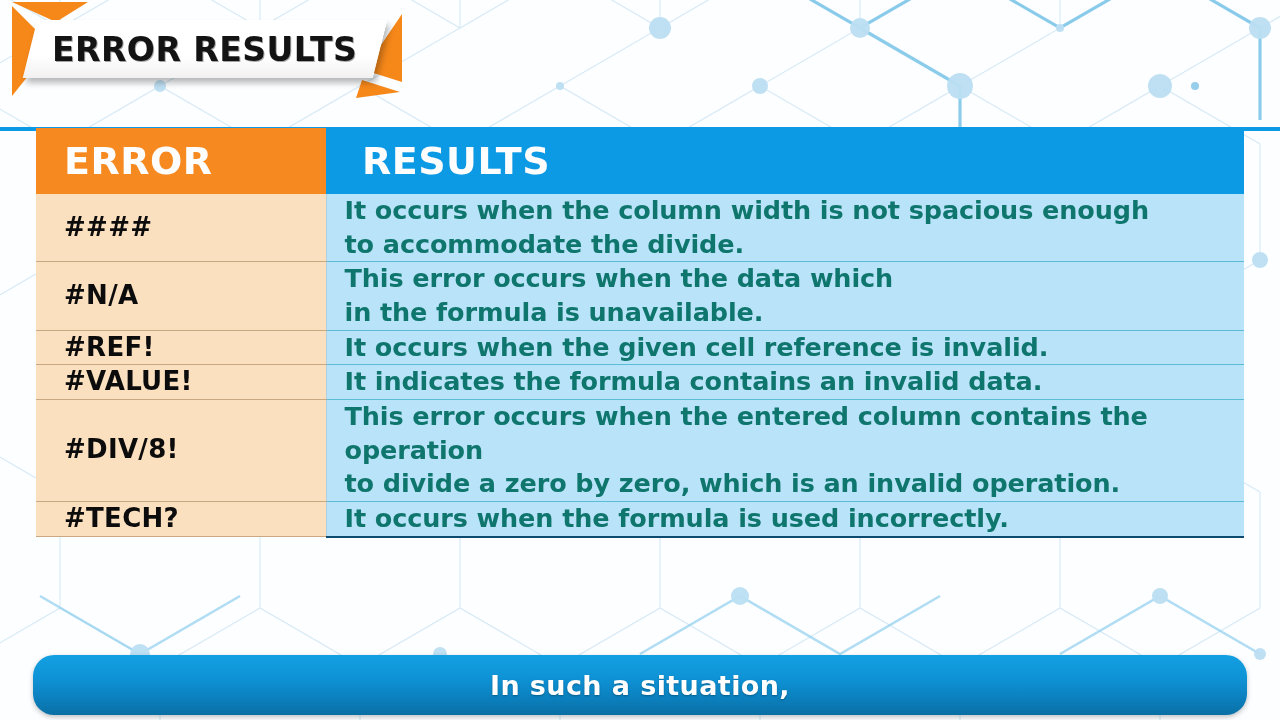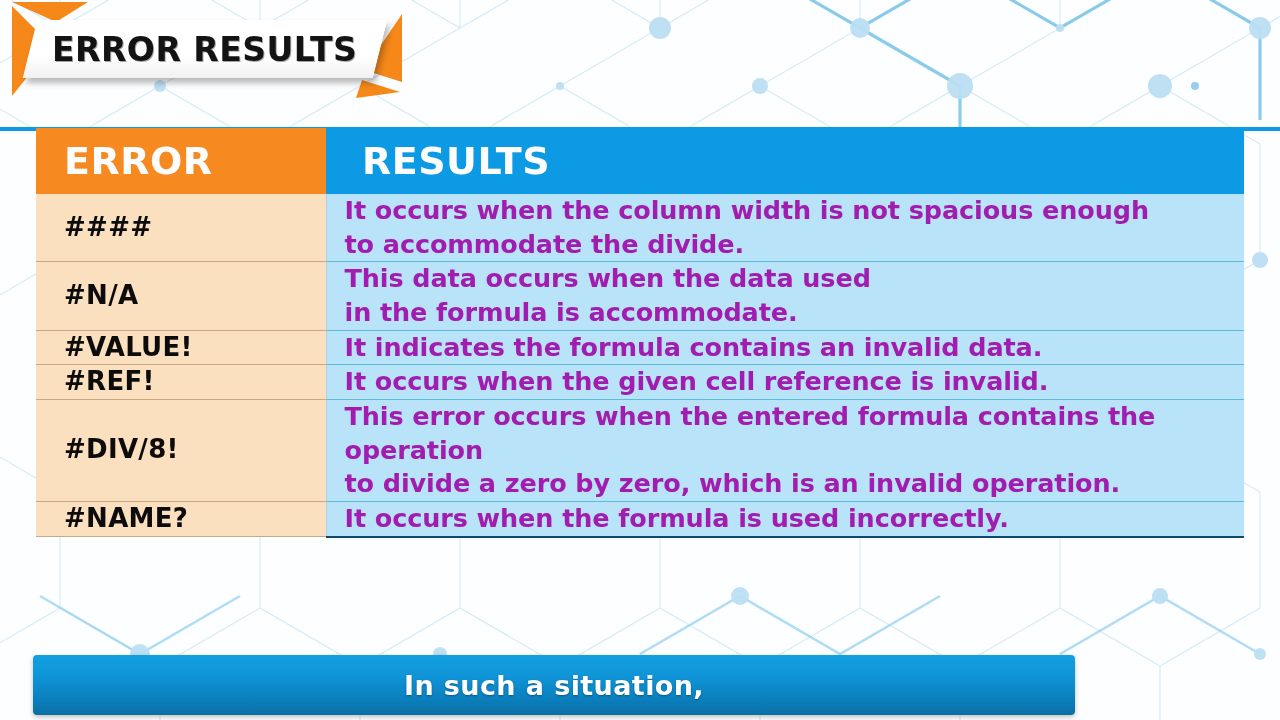--- a/index.html
+++ b/index.html
@@ -179,7 +179,7 @@
     font-family: "DejaVu Sans", sans-serif;
     font-weight: bold;
     font-size: 25.5px;
-    color: #a21caf;
+    color: #0f766e;
     line-height: 1.32;
     letter-spacing: -0.1px;
   }

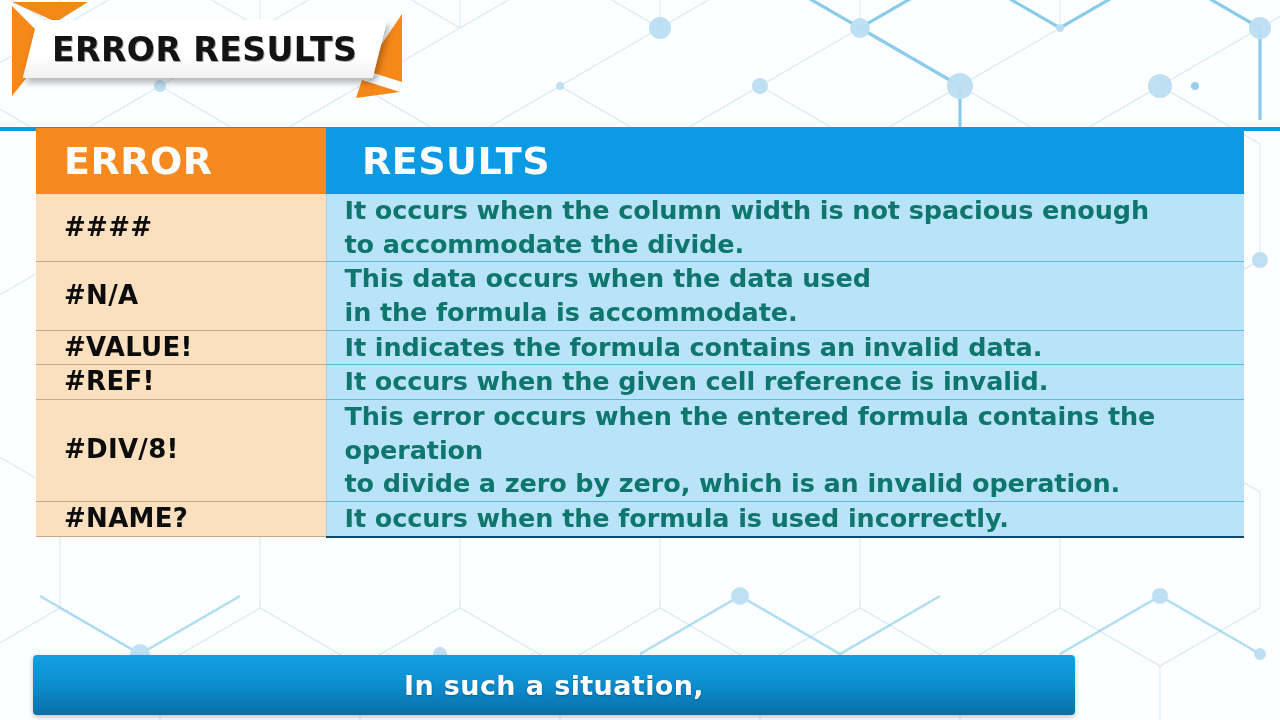--- a/index.html
+++ b/index.html
@@ -320,7 +320,7 @@
         </tr>
         <tr>
           <td class="cell-error"><span class="err-code">#N/A</span></td>
-          <td class="cell-reason"><span class="reason-text"><span class="line">This data occurs when the data used</span><span class="line">in the formula is accommodate.</span></span></td>
+          <td class="cell-reason"><span class="reason-text"><span class="line">This error occurs when the data which</span><span class="line">in the formula is accommodate.</span></span></td>
         </tr>
         <tr>
           <td class="cell-error"><span class="err-code">#VALUE!</span></td>

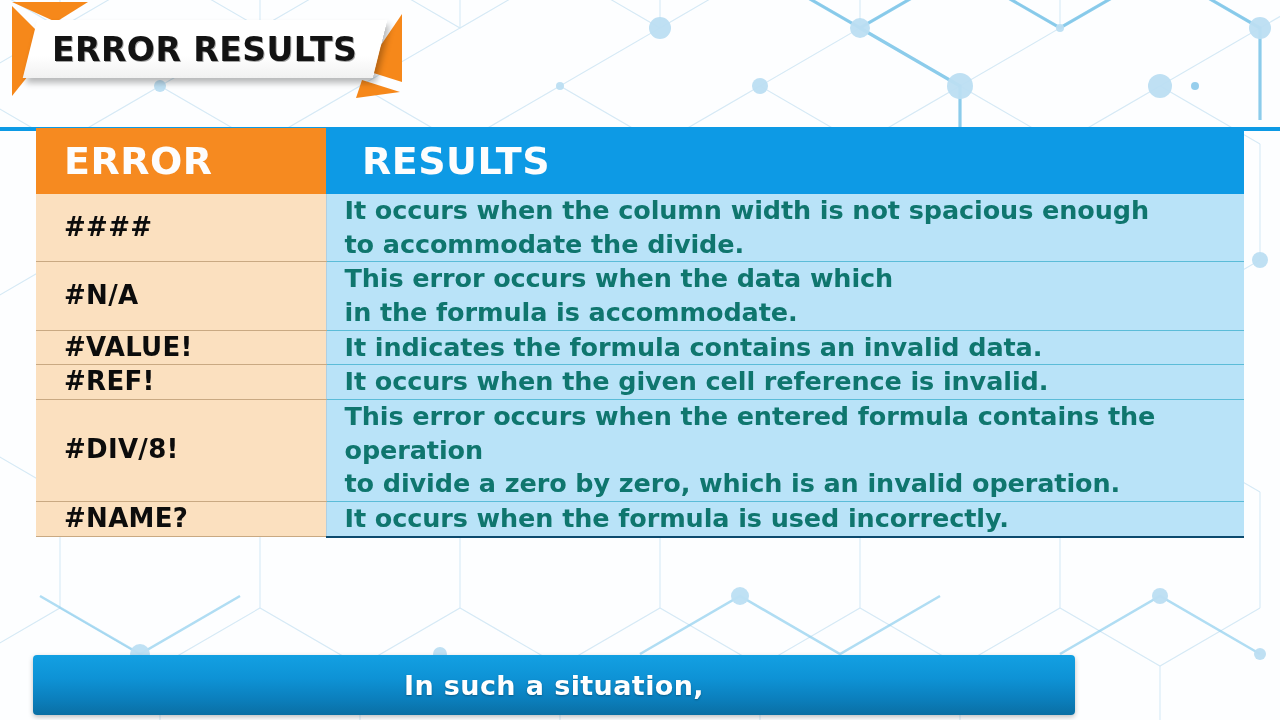--- a/index.html
+++ b/index.html
@@ -320,7 +320,7 @@
         </tr>
         <tr>
           <td class="cell-error"><span class="err-code">#N/A</span></td>
-          <td class="cell-reason"><span class="reason-text"><span class="line">This error occurs when the data which</span><span class="line">in the formula is accommodate.</span></span></td>
+          <td class="cell-reason"><span class="reason-text"><span class="line">This error occurs when the data which</span><span class="line">in the formula is unavailable.</span></span></td>
         </tr>
         <tr>
           <td class="cell-error"><span class="err-code">#VALUE!</span></td>

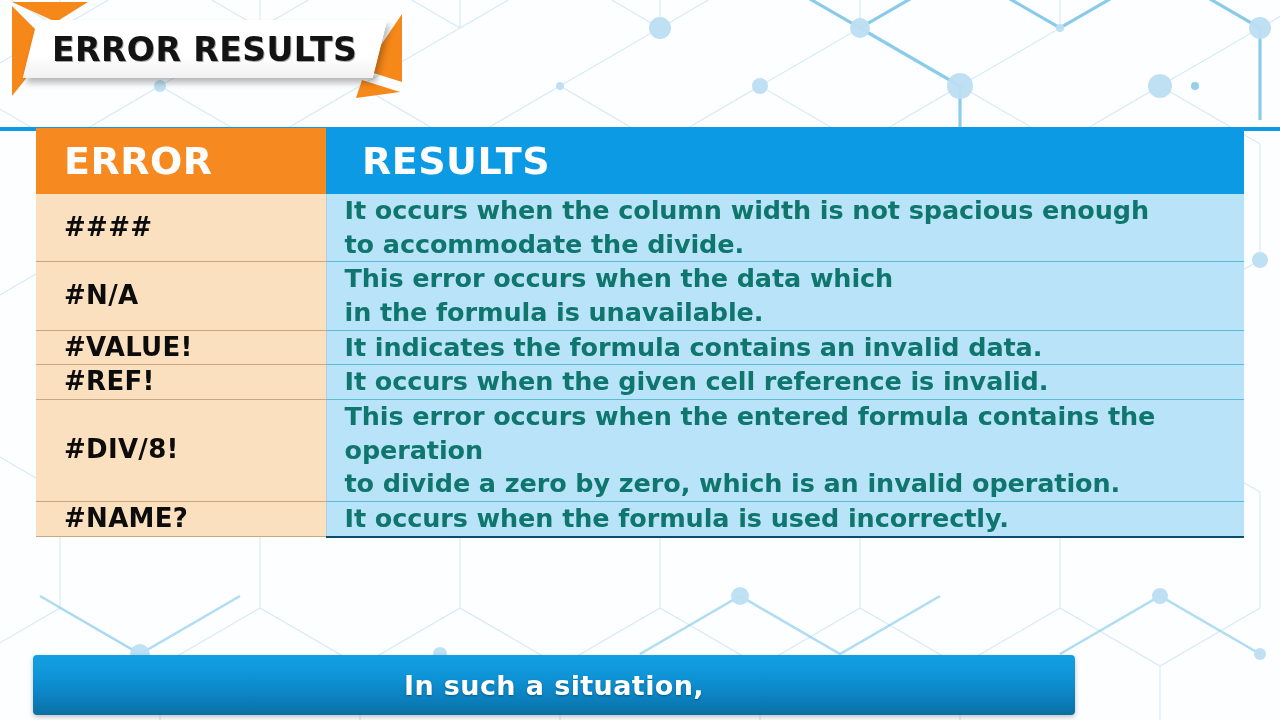--- a/index.html
+++ b/index.html
@@ -323,12 +323,12 @@
           <td class="cell-reason"><span class="reason-text"><span class="line">This error occurs when the data which</span><span class="line">in the formula is unavailable.</span></span></td>
         </tr>
         <tr>
+          <td class="cell-error"><span class="err-code">#REF!</span></td>
+          <td class="cell-reason"><span class="reason-text"><span class="line">It occurs when the given cell reference is invalid.</span></span></td>
+        </tr>
+        <tr>
           <td class="cell-error"><span class="err-code">#VALUE!</span></td>
           <td class="cell-reason"><span class="reason-text"><span class="line">It indicates the formula contains an invalid data.</span></span></td>
-        </tr>
-        <tr>
-          <td class="cell-error"><span class="err-code">#REF!</span></td>
-          <td class="cell-reason"><span class="reason-text"><span class="line">It occurs when the given cell reference is invalid.</span></span></td>
         </tr>
         <tr>
           <td class="cell-error"><span class="err-code">#DIV/8!</span></td>

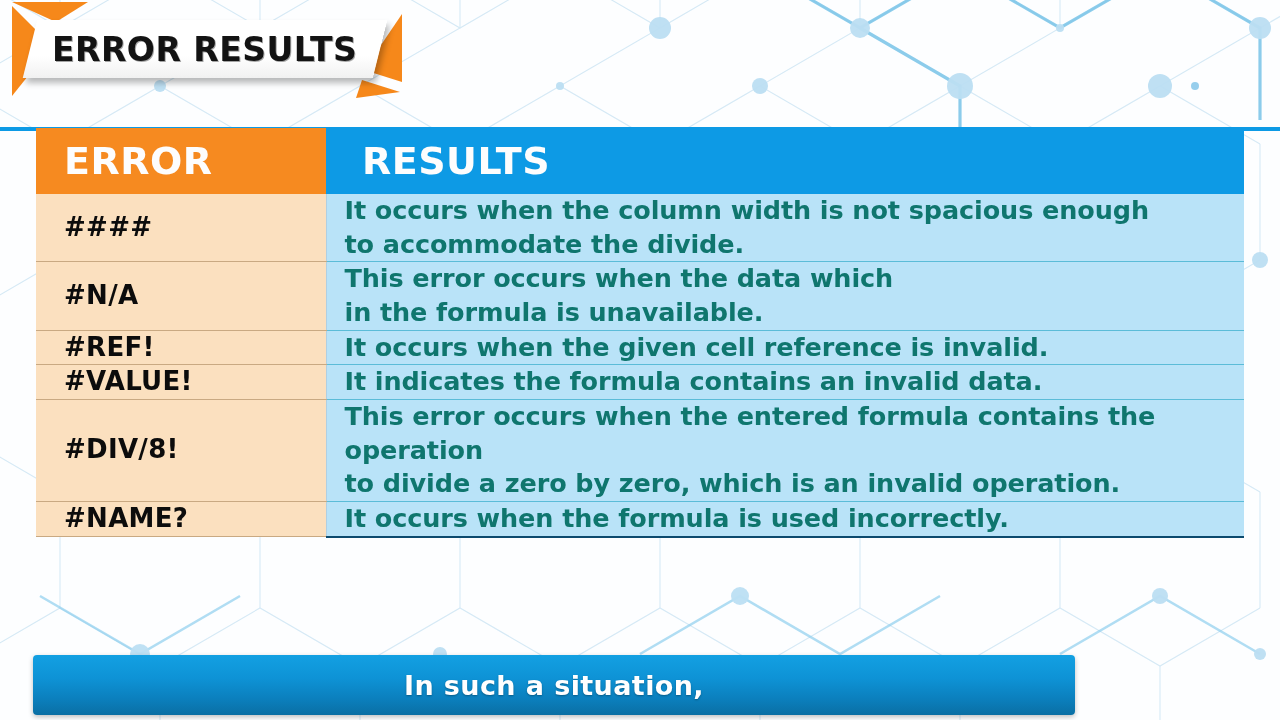--- a/index.html
+++ b/index.html
@@ -332,7 +332,7 @@
         </tr>
         <tr>
           <td class="cell-error"><span class="err-code">#DIV/8!</span></td>
-          <td class="cell-reason"><span class="reason-text"><span class="line">This error occurs when the entered formula contains the operation</span><span class="line">to divide a zero by zero, which is an invalid operation.</span></span></td>
+          <td class="cell-reason"><span class="reason-text"><span class="line">This error occurs when the entered column contains the operation</span><span class="line">to divide a zero by zero, which is an invalid operation.</span></span></td>
         </tr>
         <tr>
           <td class="cell-error"><span class="err-code">#NAME?</span></td>

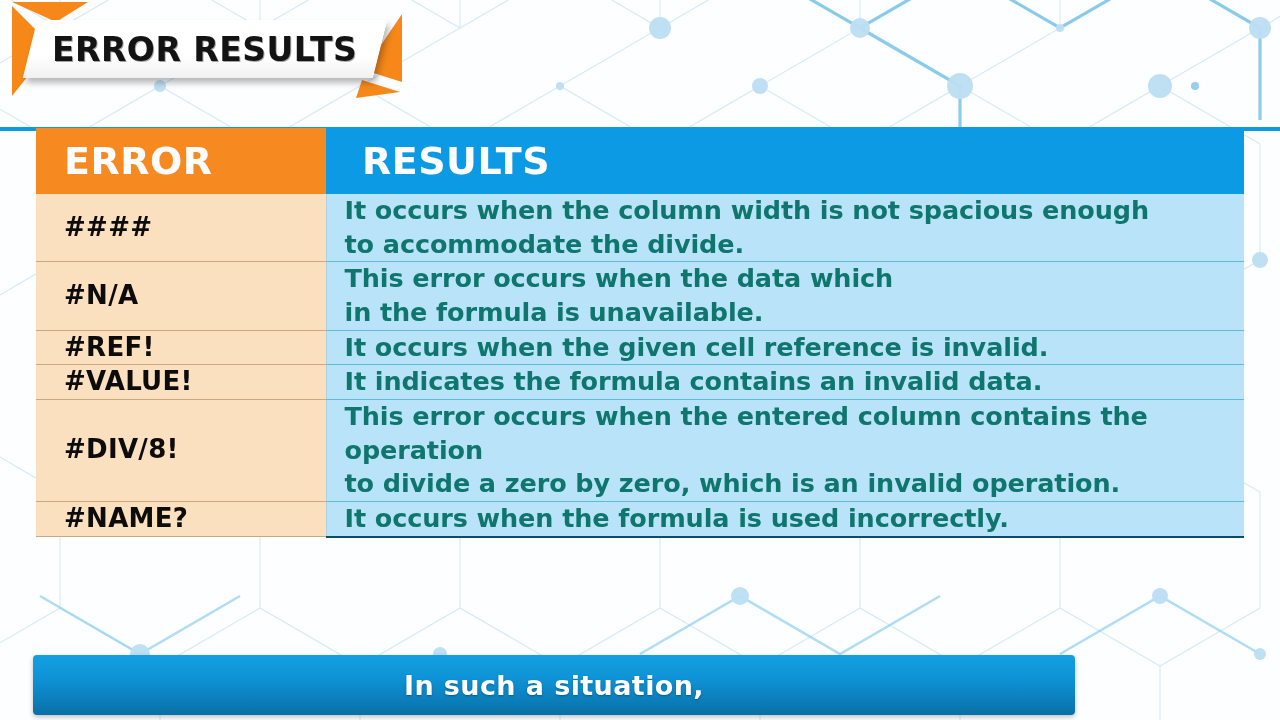--- a/index.html
+++ b/index.html
@@ -335,7 +335,7 @@
           <td class="cell-reason"><span class="reason-text"><span class="line">This error occurs when the entered column contains the operation</span><span class="line">to divide a zero by zero, which is an invalid operation.</span></span></td>
         </tr>
         <tr>
-          <td class="cell-error"><span class="err-code">#NAME?</span></td>
+          <td class="cell-error"><span class="err-code">#TECH?</span></td>
           <td class="cell-reason"><span class="reason-text"><span class="line">It occurs when the formula is used incorrectly.</span></span></td>
         </tr>
       </tbody>

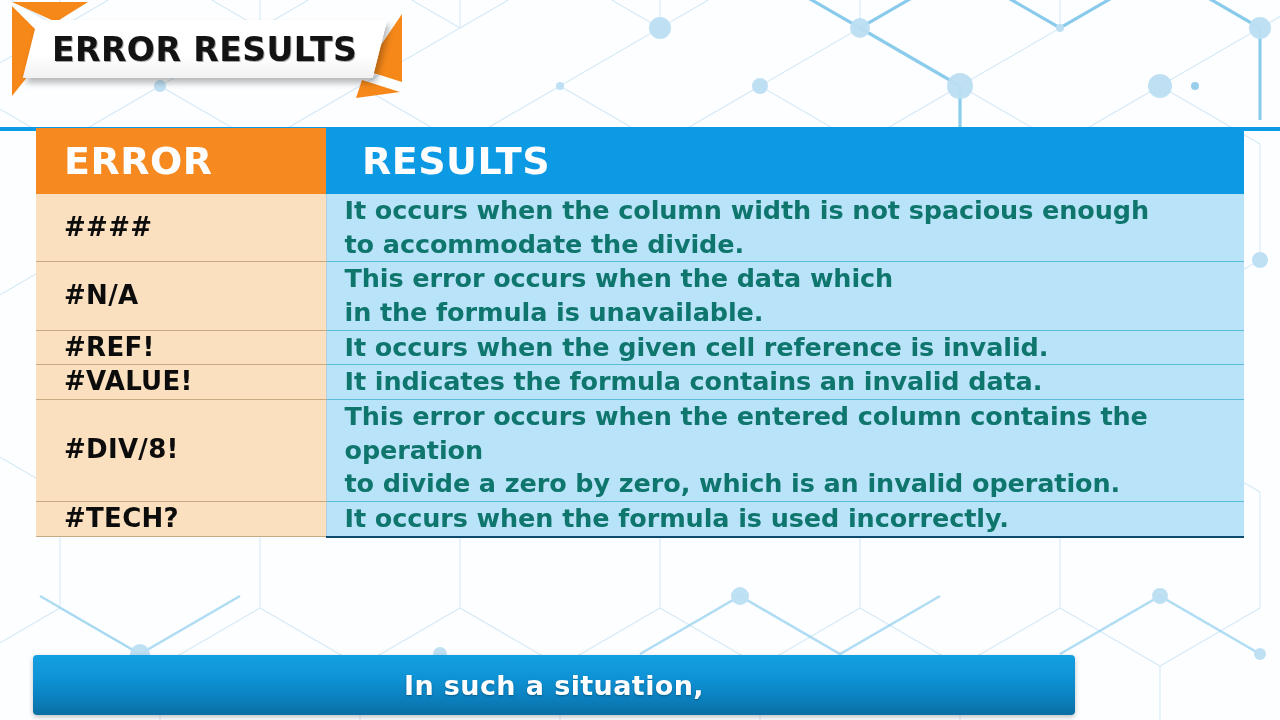--- a/index.html
+++ b/index.html
@@ -190,9 +190,9 @@
     position: absolute;
     left: 33px;
     top: 655px;
-    width: 1042px;
+    width: 1214px;
     height: 60px;
-    border-radius: 4px;
+    border-radius: 21px;
     background: linear-gradient(180deg, #13a0e2 0%, #0e93d6 38%, #0b80be 72%, #0a6fa4 100%);
     box-shadow: 0 2px 5px rgba(0,0,0,0.25);
     z-index: 5;

